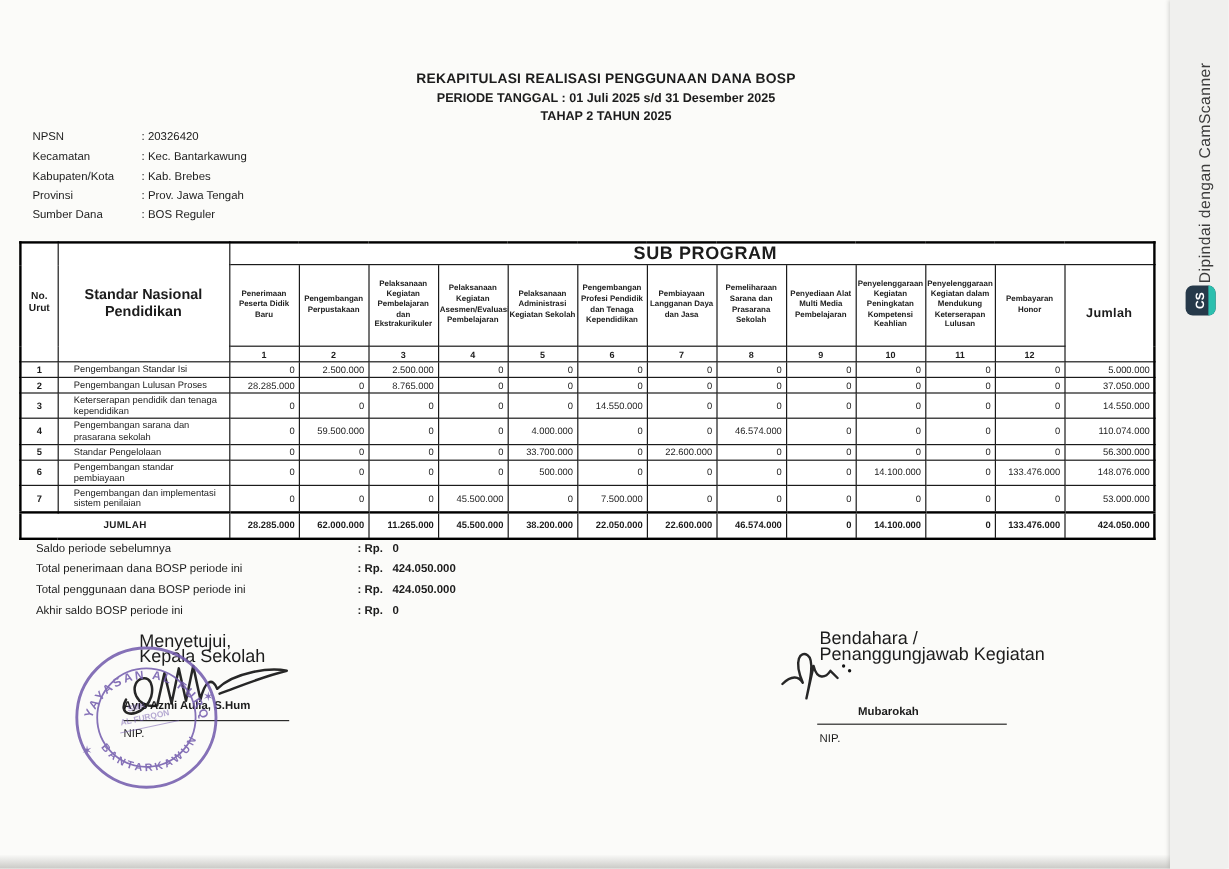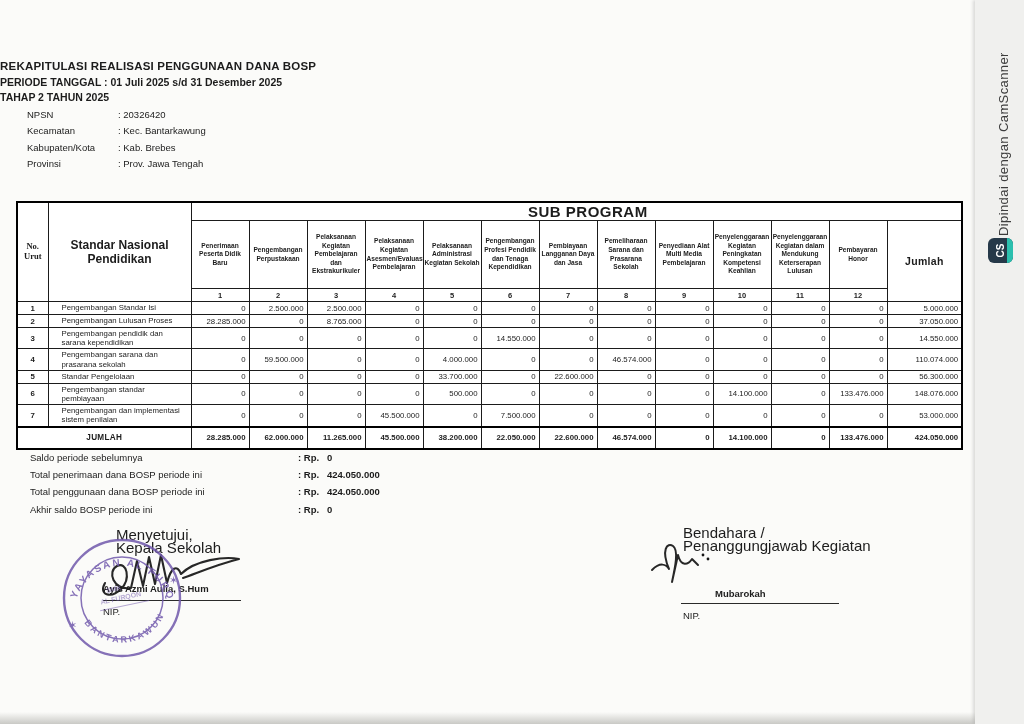--- a/index.html
+++ b/index.html
@@ -22,7 +22,7 @@
   .cs-icon-accent { position:absolute; right:0; top:0; width:6px; height:100%; background:#2bbfae; border-radius:0 6px 6px 0; }
   .cs-icon-label { position:absolute; inset:0; display:flex; align-items:center; justify-content:center; transform:rotate(-90deg); color:#fff; font-weight:bold; font-size:10px; }
   
-  .title-block { position:absolute; left:0; top:60px; width:1010px; text-align:left; font-weight:bold; }
+  .title-block { position:absolute; left:0; top:60px; width:1010px; text-align:center; font-weight:bold; }
   .title-1 { font-size:11.5px; letter-spacing:.2px; }
   .title-2 { font-size:10.5px; margin-top:4px; }
   .title-3 { font-size:10.5px; margin-top:3px; }

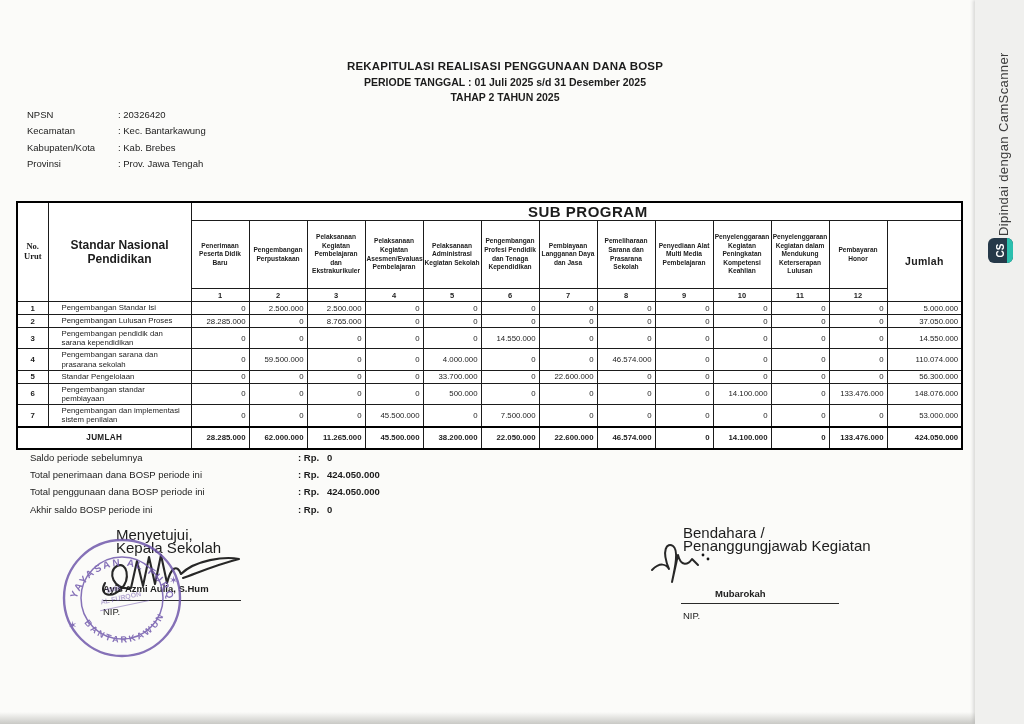--- a/index.html
+++ b/index.html
@@ -108,6 +108,10 @@
     <div class="info-row">
       <span class="info-label">Provinsi</span>
       <span class="info-value">: Prov. Jawa Tengah</span>
+    </div>
+    <div class="info-row">
+      <span class="info-label">Sumber Dana</span>
+      <span class="info-value">: BOS Reguler</span>
     </div>
   </div>
 

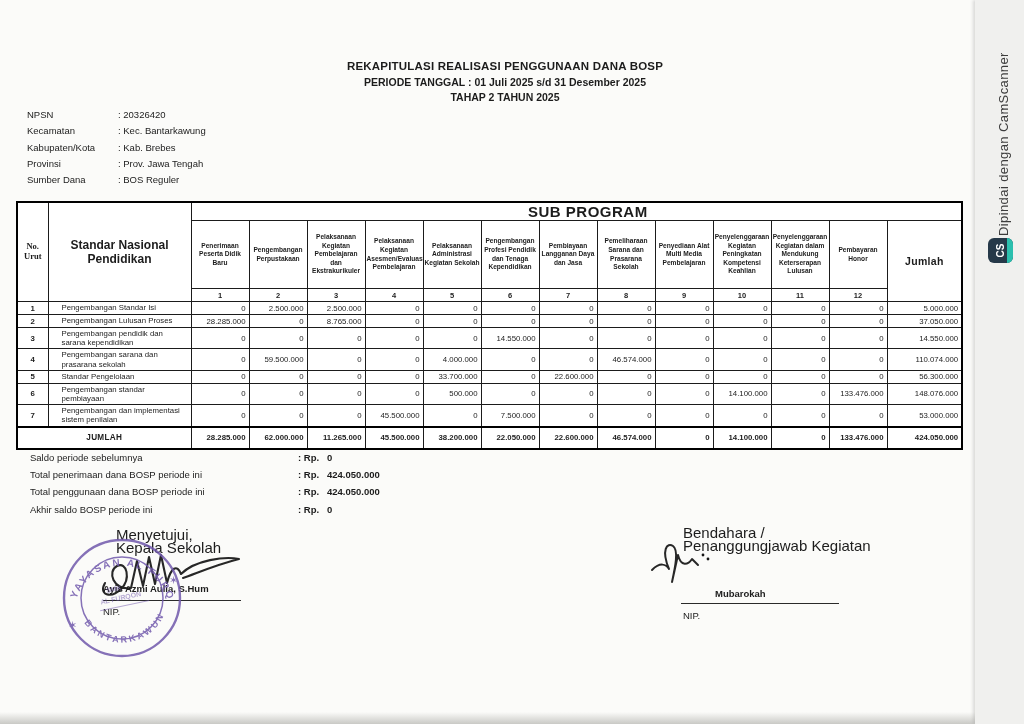--- a/index.html
+++ b/index.html
@@ -35,7 +35,7 @@
   .doc-table th, .doc-table td { border:1px solid #1b1b1b; overflow:hidden; vertical-align:middle; }
   .doc-table { border:2px solid #000; }
   .th-subprogram { height:16px; font-size:15px; font-weight:bold; text-align:center; letter-spacing:.5px;padding-left:23px; }
-  .th-no { font-size:8.5px; font-weight:bold; text-align:center; white-space:pre-line; line-height:1.15;font-family:Liberation Serif, serif; }
+  .th-no { font-size:8.5px; font-weight:bold; text-align:center; white-space:pre-line; line-height:1.15; }
   .th-snp { font-size:12px; font-weight:bold; text-align:center; line-height:1.2; }
   .th-jumlah { font-size:10.5px; font-weight:bold; text-align:center; letter-spacing:.3px; }
   .r-names { height:68px; }

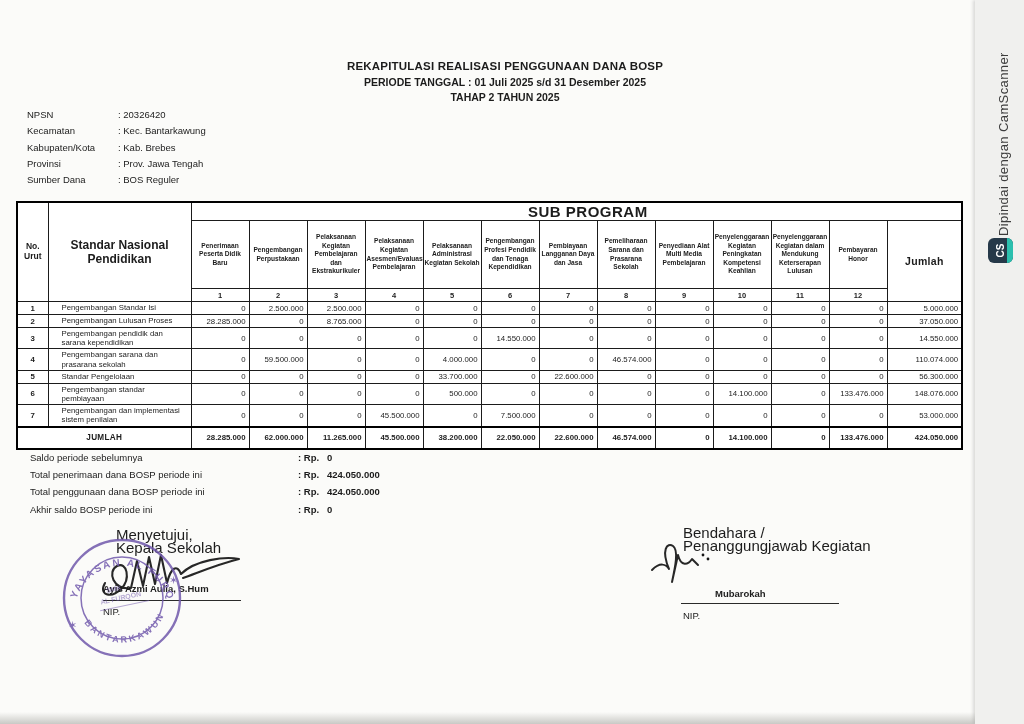--- a/index.html
+++ b/index.html
@@ -207,7 +207,7 @@
       </tr>
       <tr>
         <td class="c-no">3</td>
-        <td class="c-label">Pengembangan pendidik dan sarana kependidikan</td>
+        <td class="c-label">Keterserapan pendidik dan tenaga kependidikan</td>
         <td class="c-val">0</td>
         <td class="c-val">0</td>
         <td class="c-val">0</td>

